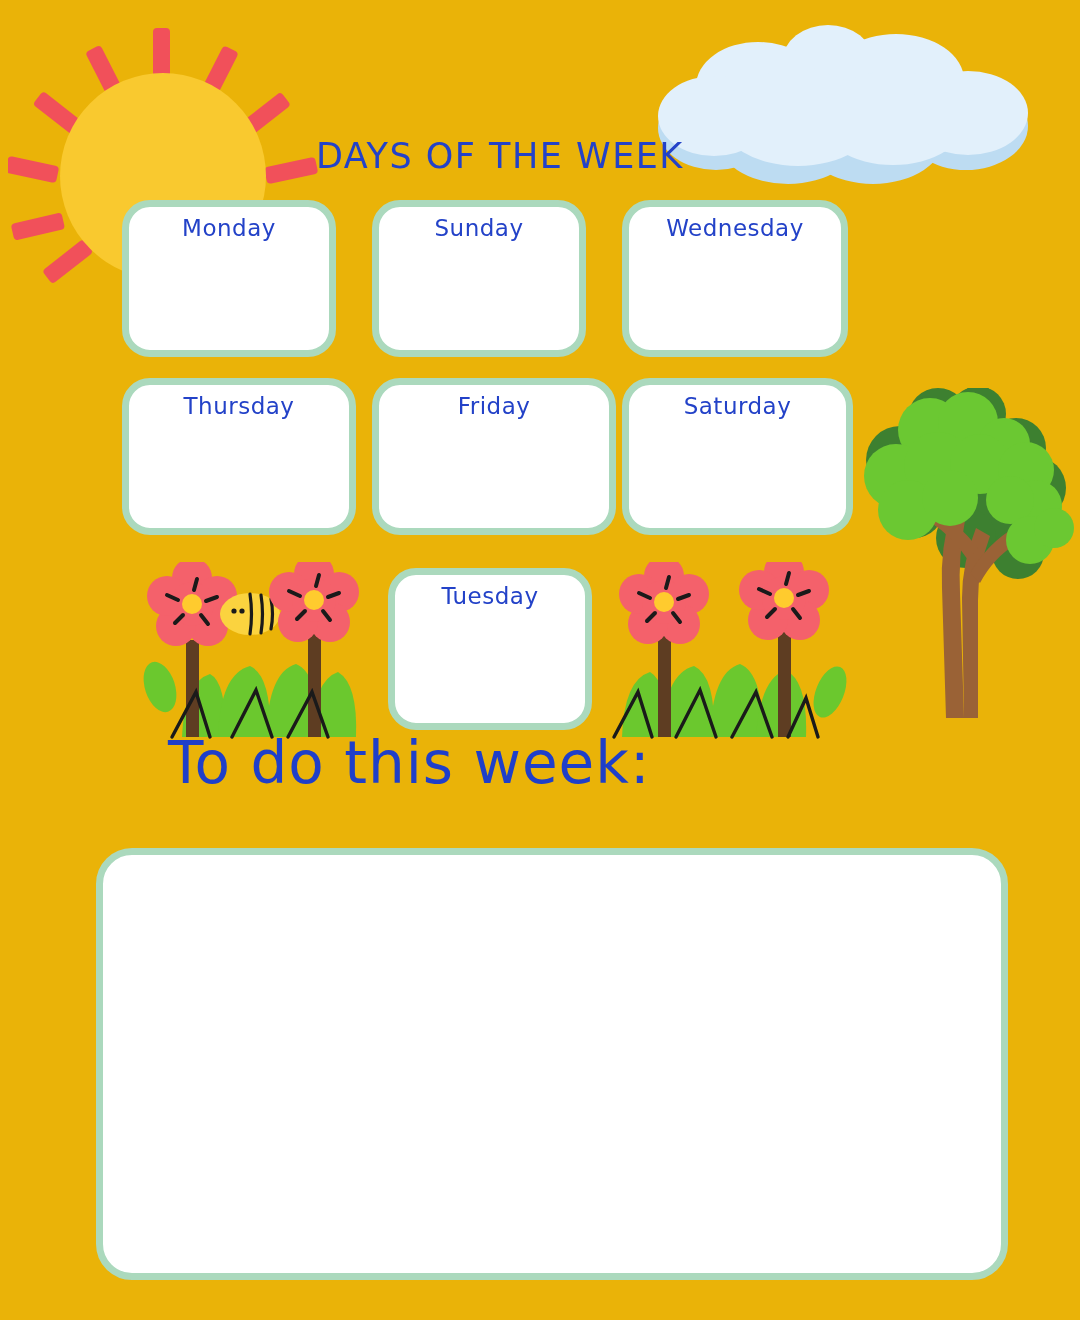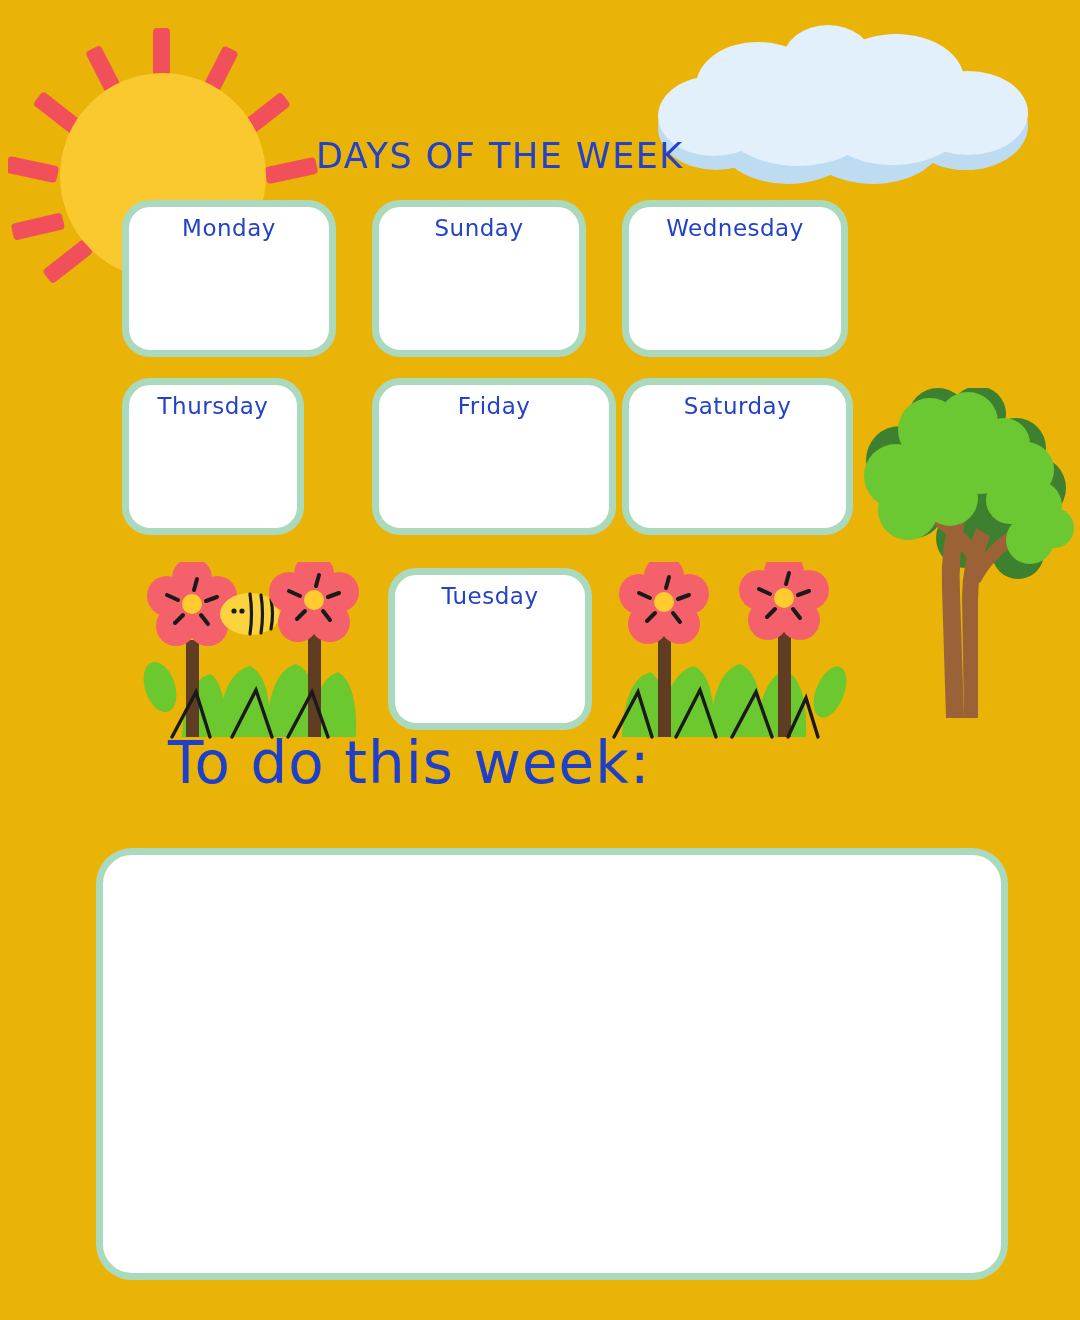--- a/index.html
+++ b/index.html
@@ -55,7 +55,7 @@
   #box-monday    { left: 122px; top: 200px; width: 214px; height: 157px; }
   #box-tuesday   { left: 372px; top: 200px; width: 214px; height: 157px; }
   #box-wednesday { left: 622px; top: 200px; width: 226px; height: 157px; }
-  #box-thursday  { left: 122px; top: 378px; width: 182px; height: 157px; }
+  #box-thursday  { left: 122px; top: 378px; width: 234px; height: 157px; }
   #box-friday    { left: 372px; top: 378px; width: 244px; height: 157px; }
   #box-saturday  { left: 622px; top: 378px; width: 231px; height: 157px; }
   #box-sunday    { left: 388px; top: 568px; width: 204px; height: 162px; }

